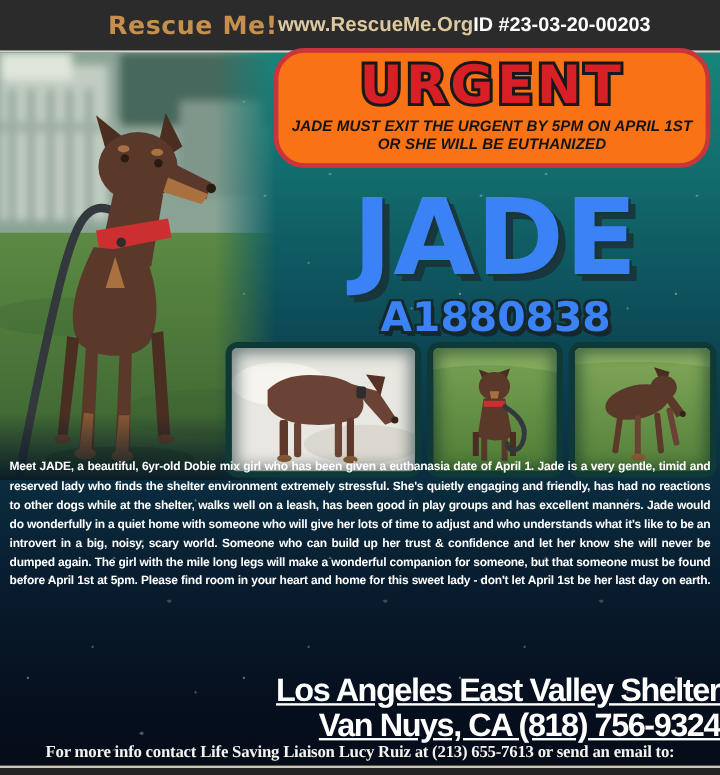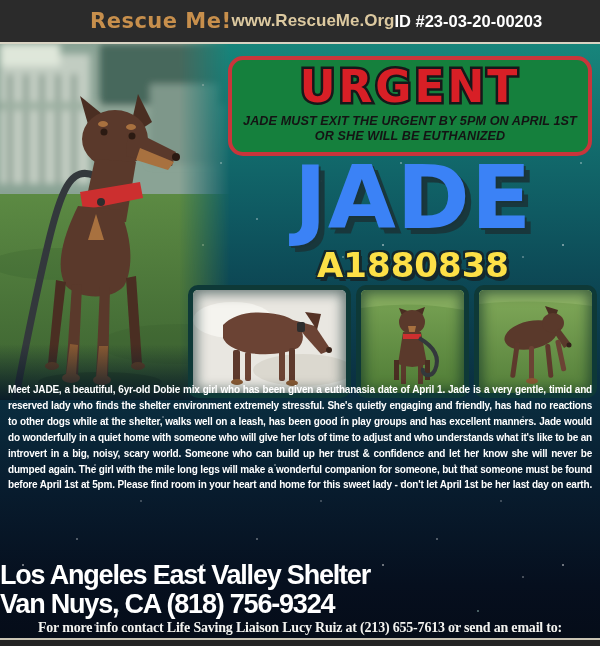--- a/index.html
+++ b/index.html
@@ -37,8 +37,8 @@
   .main-photo svg{display:block;}
 
   
-  .urgent{position:absolute;top:56px;left:228px;width:364px;height:100px;background:#15803d;
-          border:4px solid #c9353b;border-radius:15px;box-sizing:border-box;
+  .urgent{position:absolute;top:40px;left:228px;width:364px;height:100px;background:#f97316;
+          border:4px solid #c9353b;border-radius:26px;box-sizing:border-box;
           display:flex;flex-direction:column;align-items:center;justify-content:flex-start;}
   .urgent svg{display:block;margin-top:-2px;}
   .u-sub{font-style:italic;font-weight:900;font-size:12.6px;color:#141414;line-height:15px;

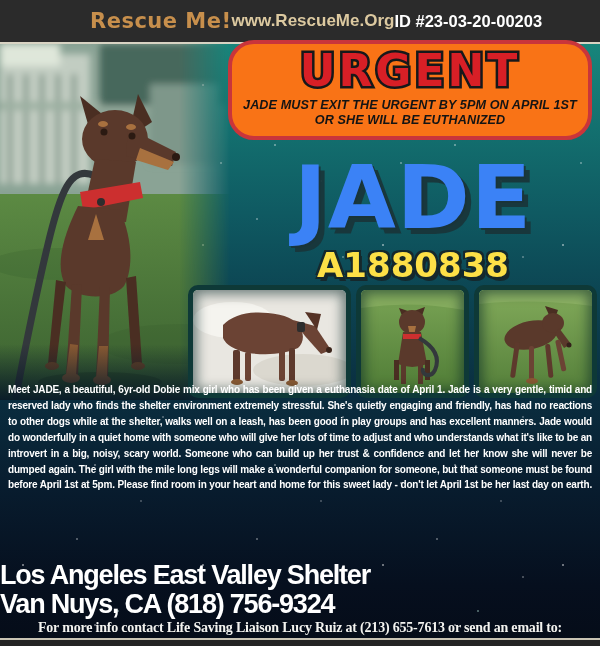--- a/index.html
+++ b/index.html
@@ -50,7 +50,7 @@
     color:#3b82f6;letter-spacing:1px;
     text-shadow:6px 6px 0 rgba(26,52,56,.9), 2px 2px 0 rgba(26,52,56,.9);}
   .dog-id{position:absolute;top:246px;left:230px;width:366px;text-align:center;
-    font-family:"DejaVu Sans",sans-serif;font-weight:bold;font-size:34px;line-height:38px;color:#fde047;
+    font-family:"DejaVu Sans",sans-serif;font-weight:bold;font-size:34px;line-height:38px;color:#3b82f6;
     text-shadow:-2px -2px 0 #15282c,2px -2px 0 #15282c,-2px 2px 0 #15282c,2px 2px 0 #15282c,3px 4px 0 #15282c;}
 
   

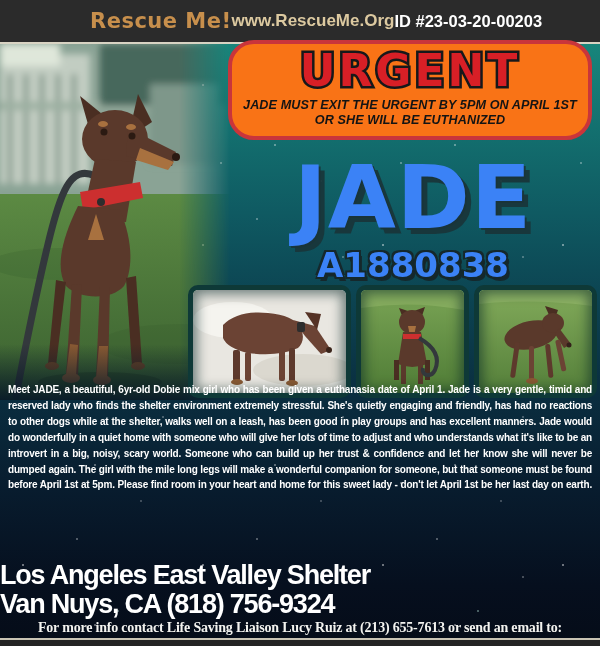--- a/index.html
+++ b/index.html
@@ -68,8 +68,8 @@
         text-align:justify;text-align-last:justify;}
 
   
-  .shelter{position:absolute;top:561px;left:0;width:600px;text-align:left;color:#ffffff;
-           font-family:"Liberation Sans",sans-serif;font-weight:800;}
+  .shelter{position:absolute;top:561px;left:0;width:600px;text-align:right;color:#ffffff;
+           font-family:"Liberation Sans",sans-serif;font-weight:800;text-decoration:underline;}
   .sh-name{font-size:27px;line-height:29px;letter-spacing:-1.2px;}
   .sh-phone{font-size:27px;line-height:29px;letter-spacing:-1.2px;}
 

